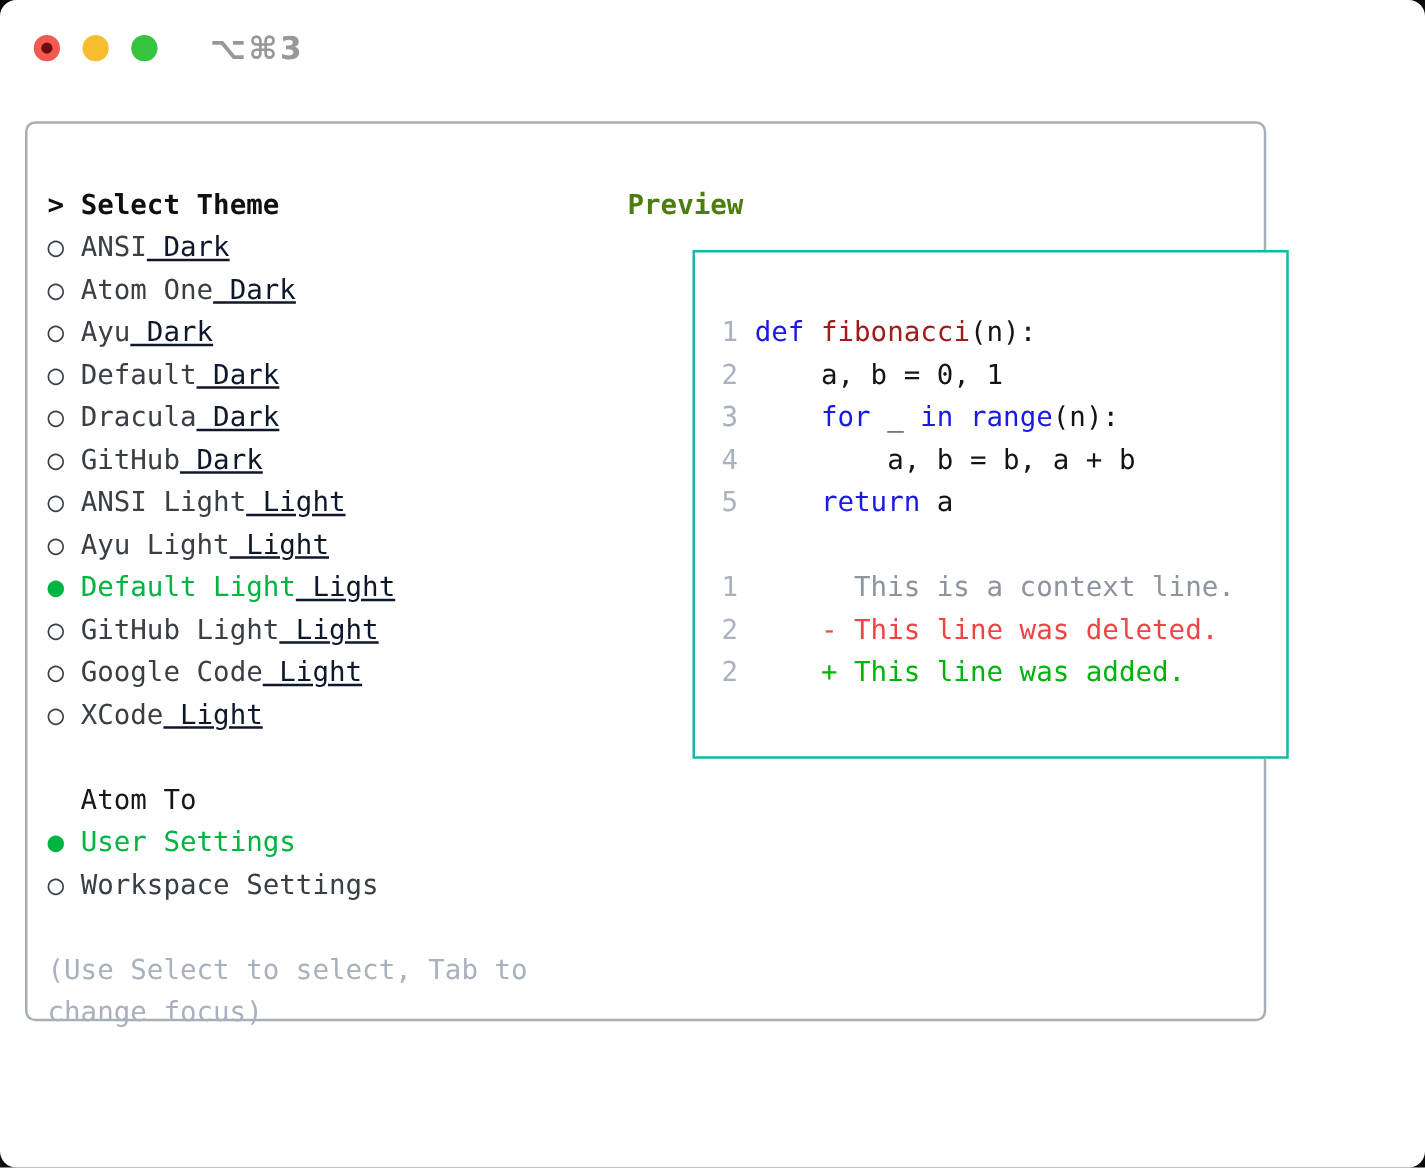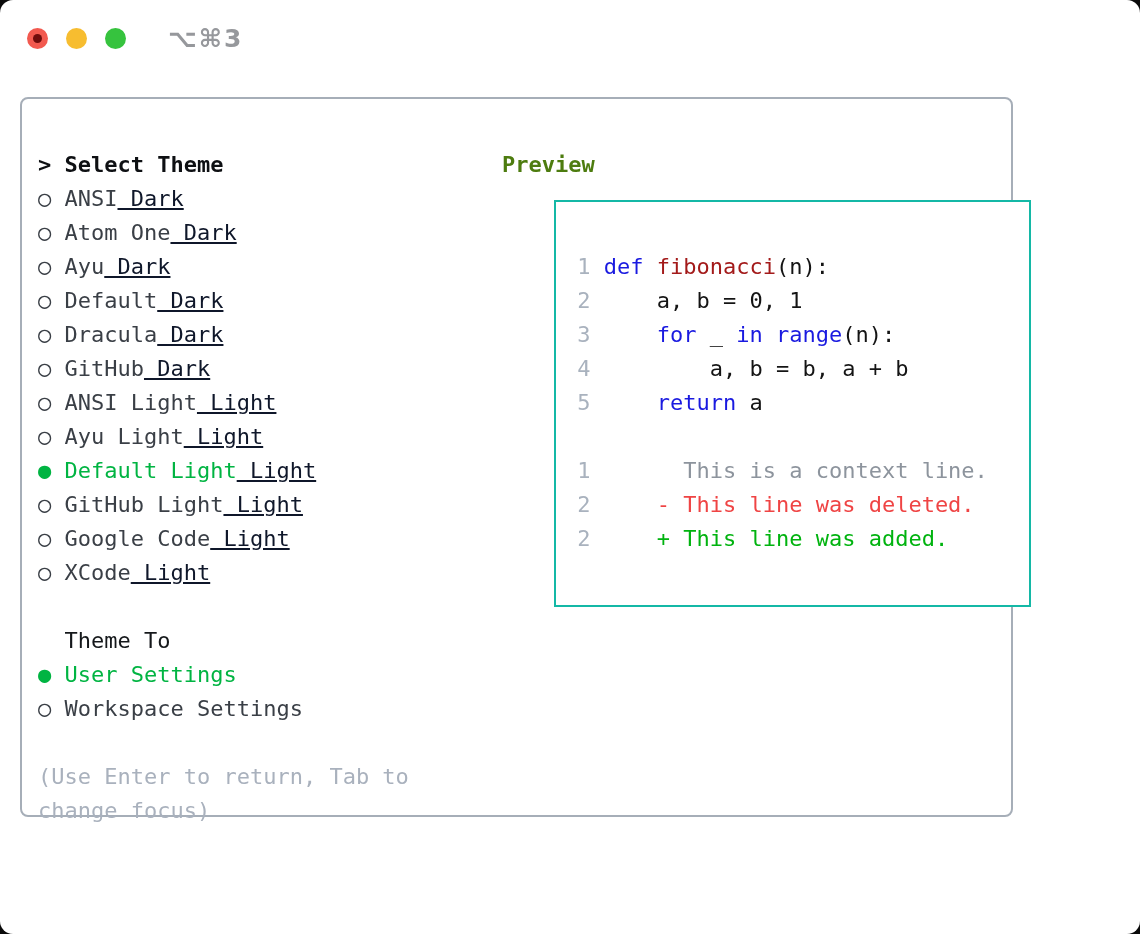--- a/index.html
+++ b/index.html
@@ -117,7 +117,7 @@
 
       <div class="line"></div>
 
-      <div class="line applyhdr indent2">Theme To</div>
+      <div class="line applyhdr indent2">Atom To</div>
 
       <div>
           <div class="line item selected"><span class="marker">● </span><span class="name">User Settings</span></div>

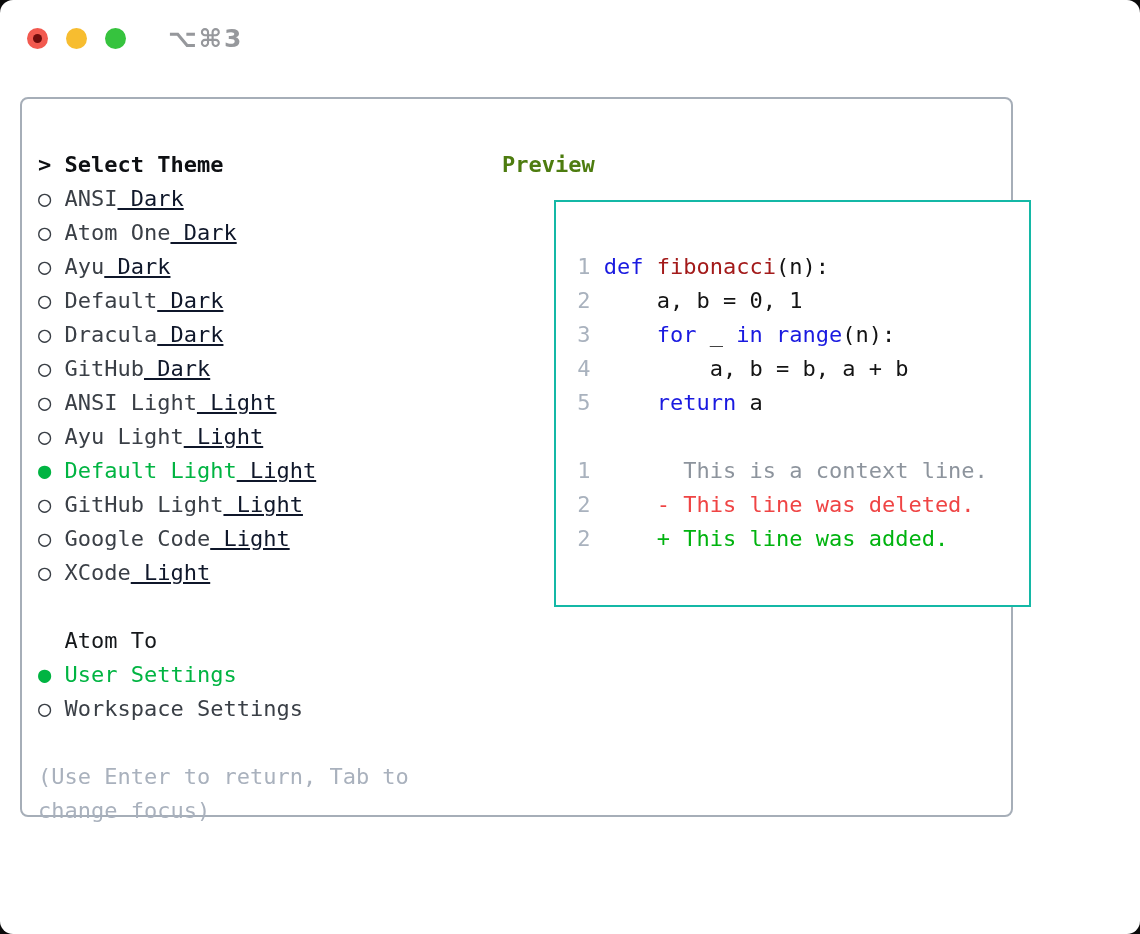--- a/index.html
+++ b/index.html
@@ -126,7 +126,7 @@
 
       <div class="line"></div>
 
-      <div class="line help">(Use Enter to return, Tab to</div>
+      <div class="line help">(Use Select to select, Tab to</div>
       <div class="line help">change focus)</div>
     </div>
 

